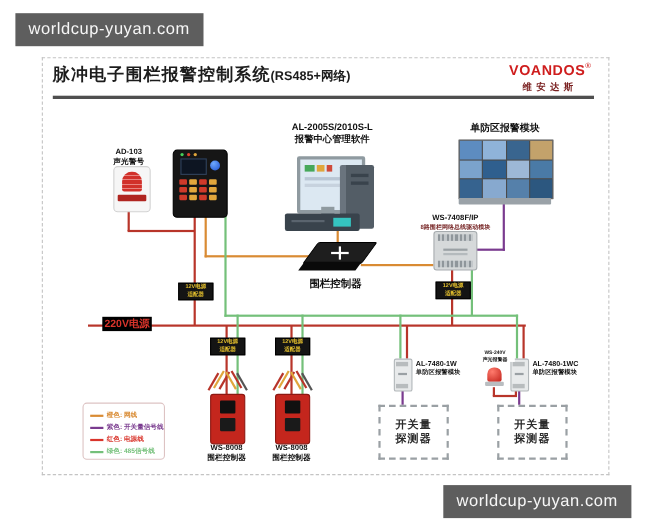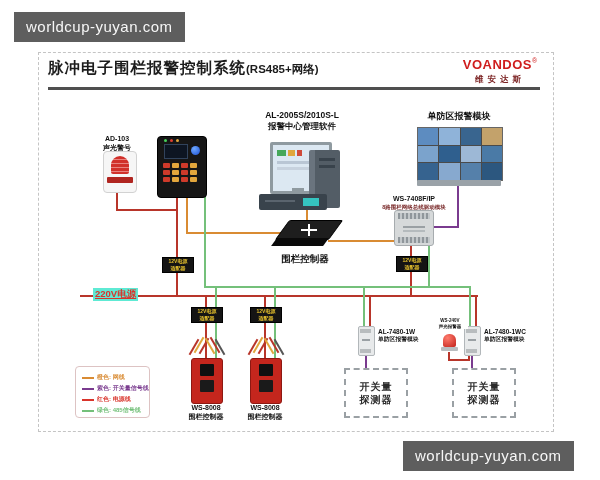--- a/index.html
+++ b/index.html
@@ -28,8 +28,8 @@
   .chip{position:absolute;width:30px;height:14px;background:#141414;border:1px solid #000;
         color:#e7c22d;font-size:5px;line-height:1.3;text-align:center;font-weight:700;z-index:5;}
   
-  .pwr{position:absolute;left:93px;top:288px;background:#5eead4;color:#d9342b;font-weight:700;
-       font-size:9.5px;padding:0 2px;z-index:5;text-decoration:underline;}
+  .pwr{position:absolute;left:93px;top:288px;background:#000000;color:#d9342b;font-weight:700;
+       font-size:9.5px;padding:0 2px;z-index:5;}
   
   .siren{position:absolute;left:103px;top:151px;width:32px;height:40px;background:#f6f6f6;
          border:1px solid #d2d2d2;border-radius:4px;}

